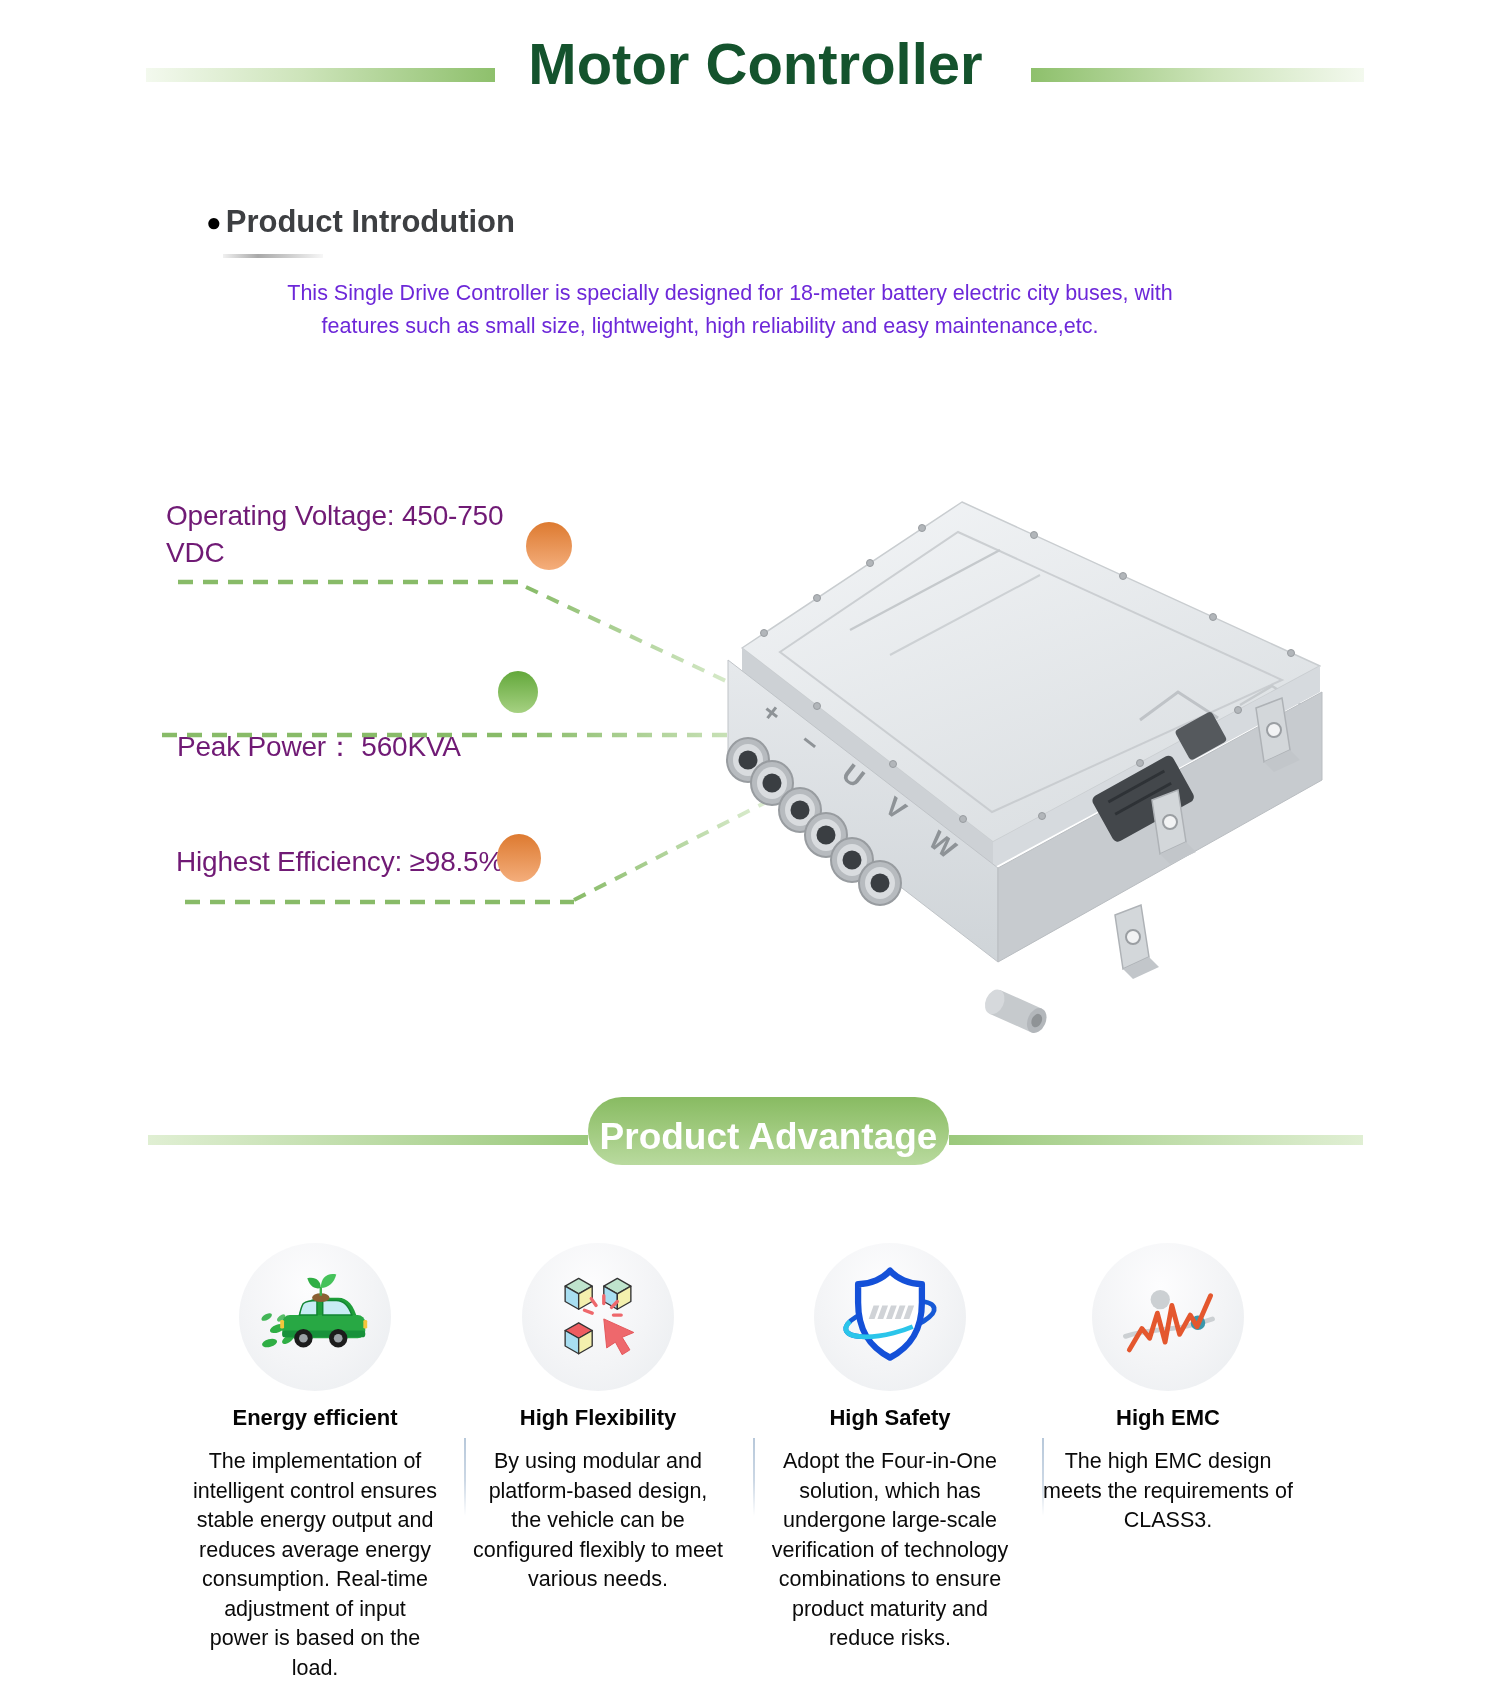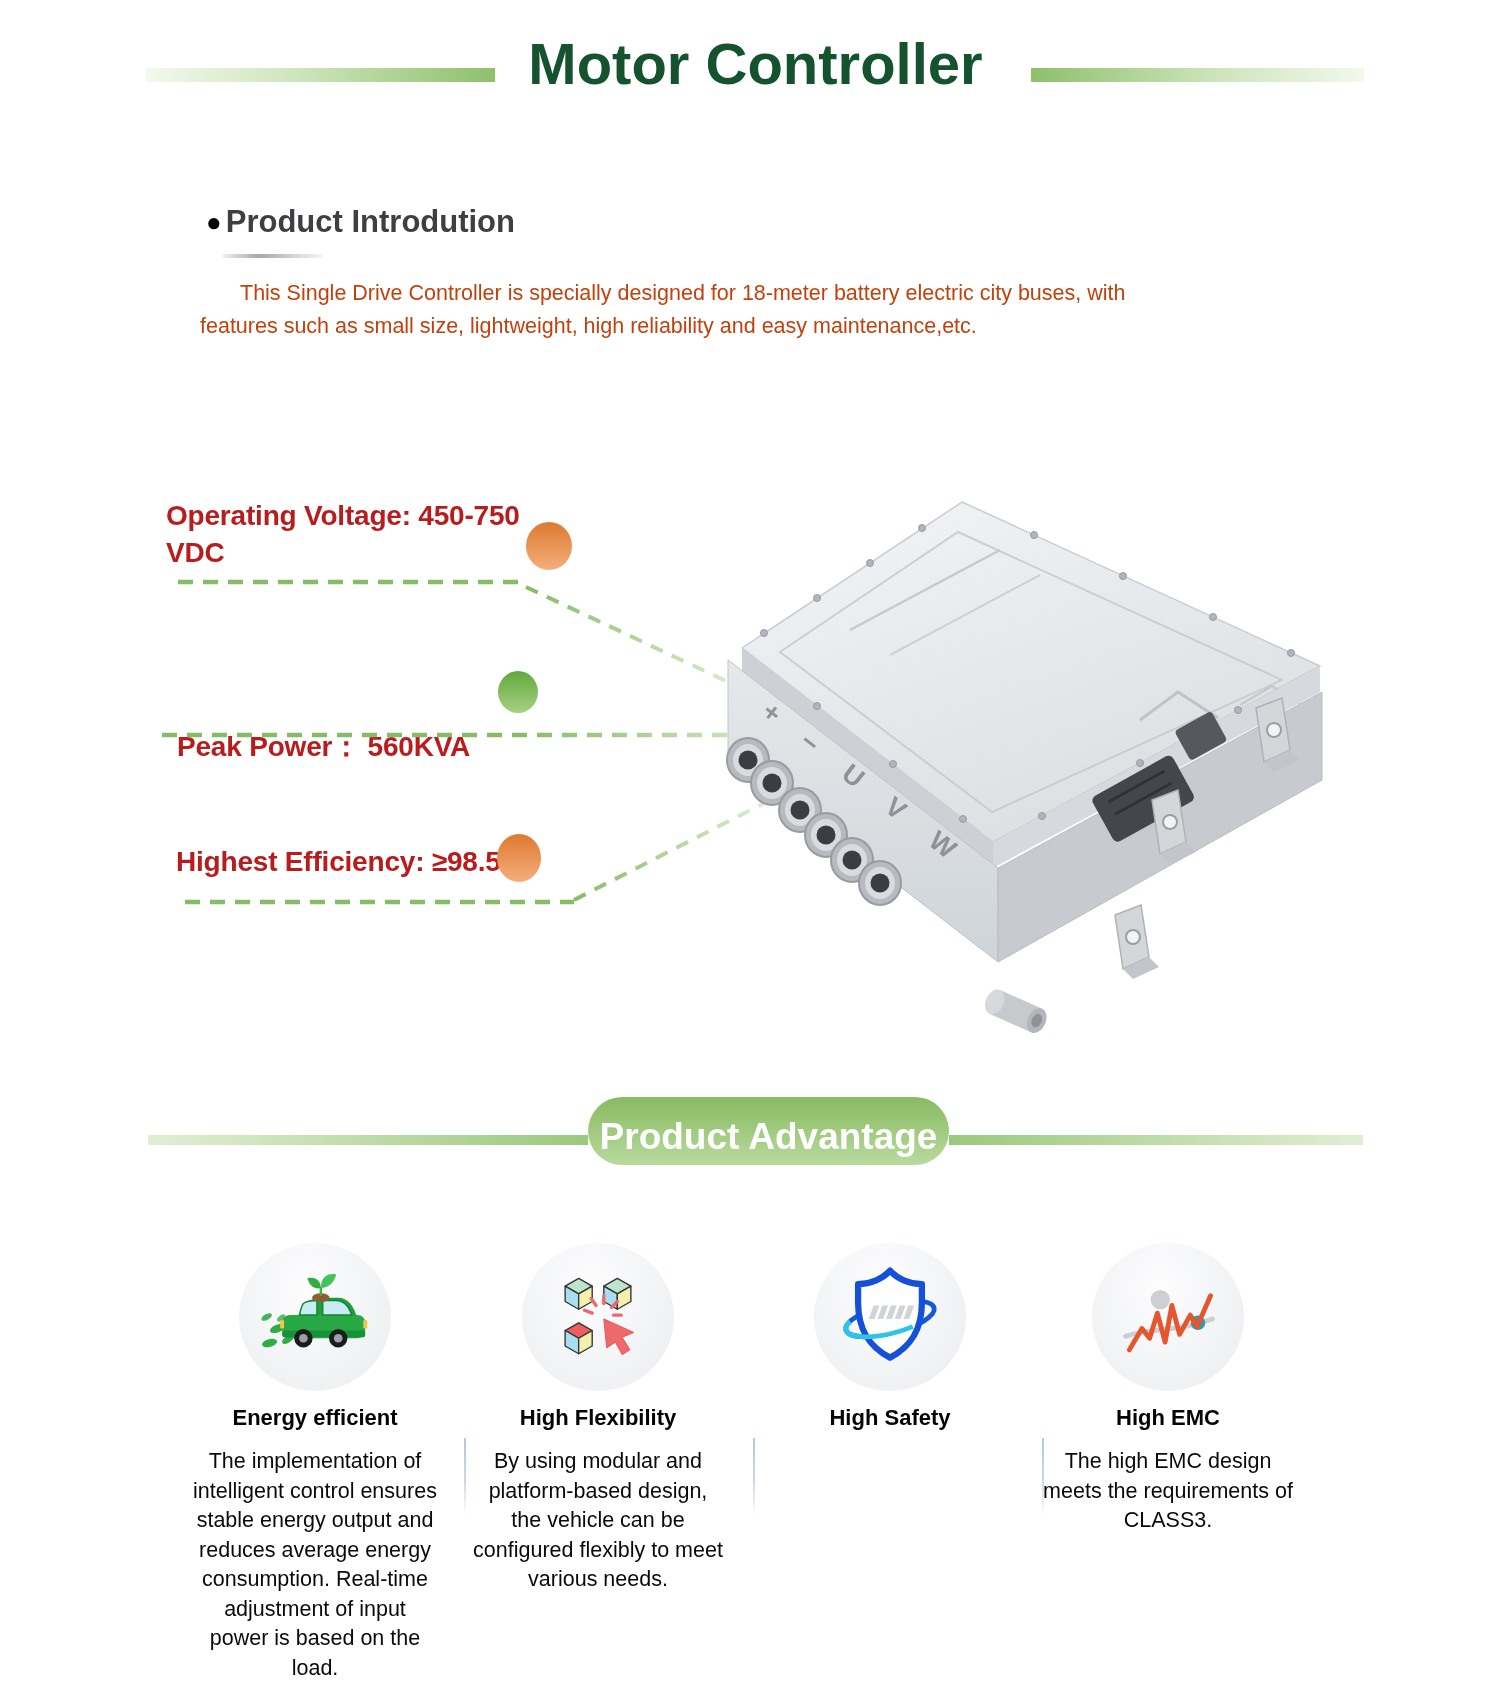--- a/index.html
+++ b/index.html
@@ -20,7 +20,7 @@
   .intro-underline{position:absolute;left:223px;top:254px;width:100px;height:4px;
                    background:linear-gradient(90deg,#f0f0f0 0%,#a9a9a9 35%,#c6c6c6 60%,#f7f7f7 100%);}
   .intro-para{position:absolute;left:200px;top:277px;width:1020px;font-size:21.5px;line-height:33px;
-              color:#c2410c;text-indent:40px;white-space:pre-line;}
+              color:#6d28d9;text-indent:40px;white-space:pre-line;text-align:center;}
 
   
   .spec{position:absolute;font-size:28px;font-weight:bold;color:#b91c1c;line-height:37px;

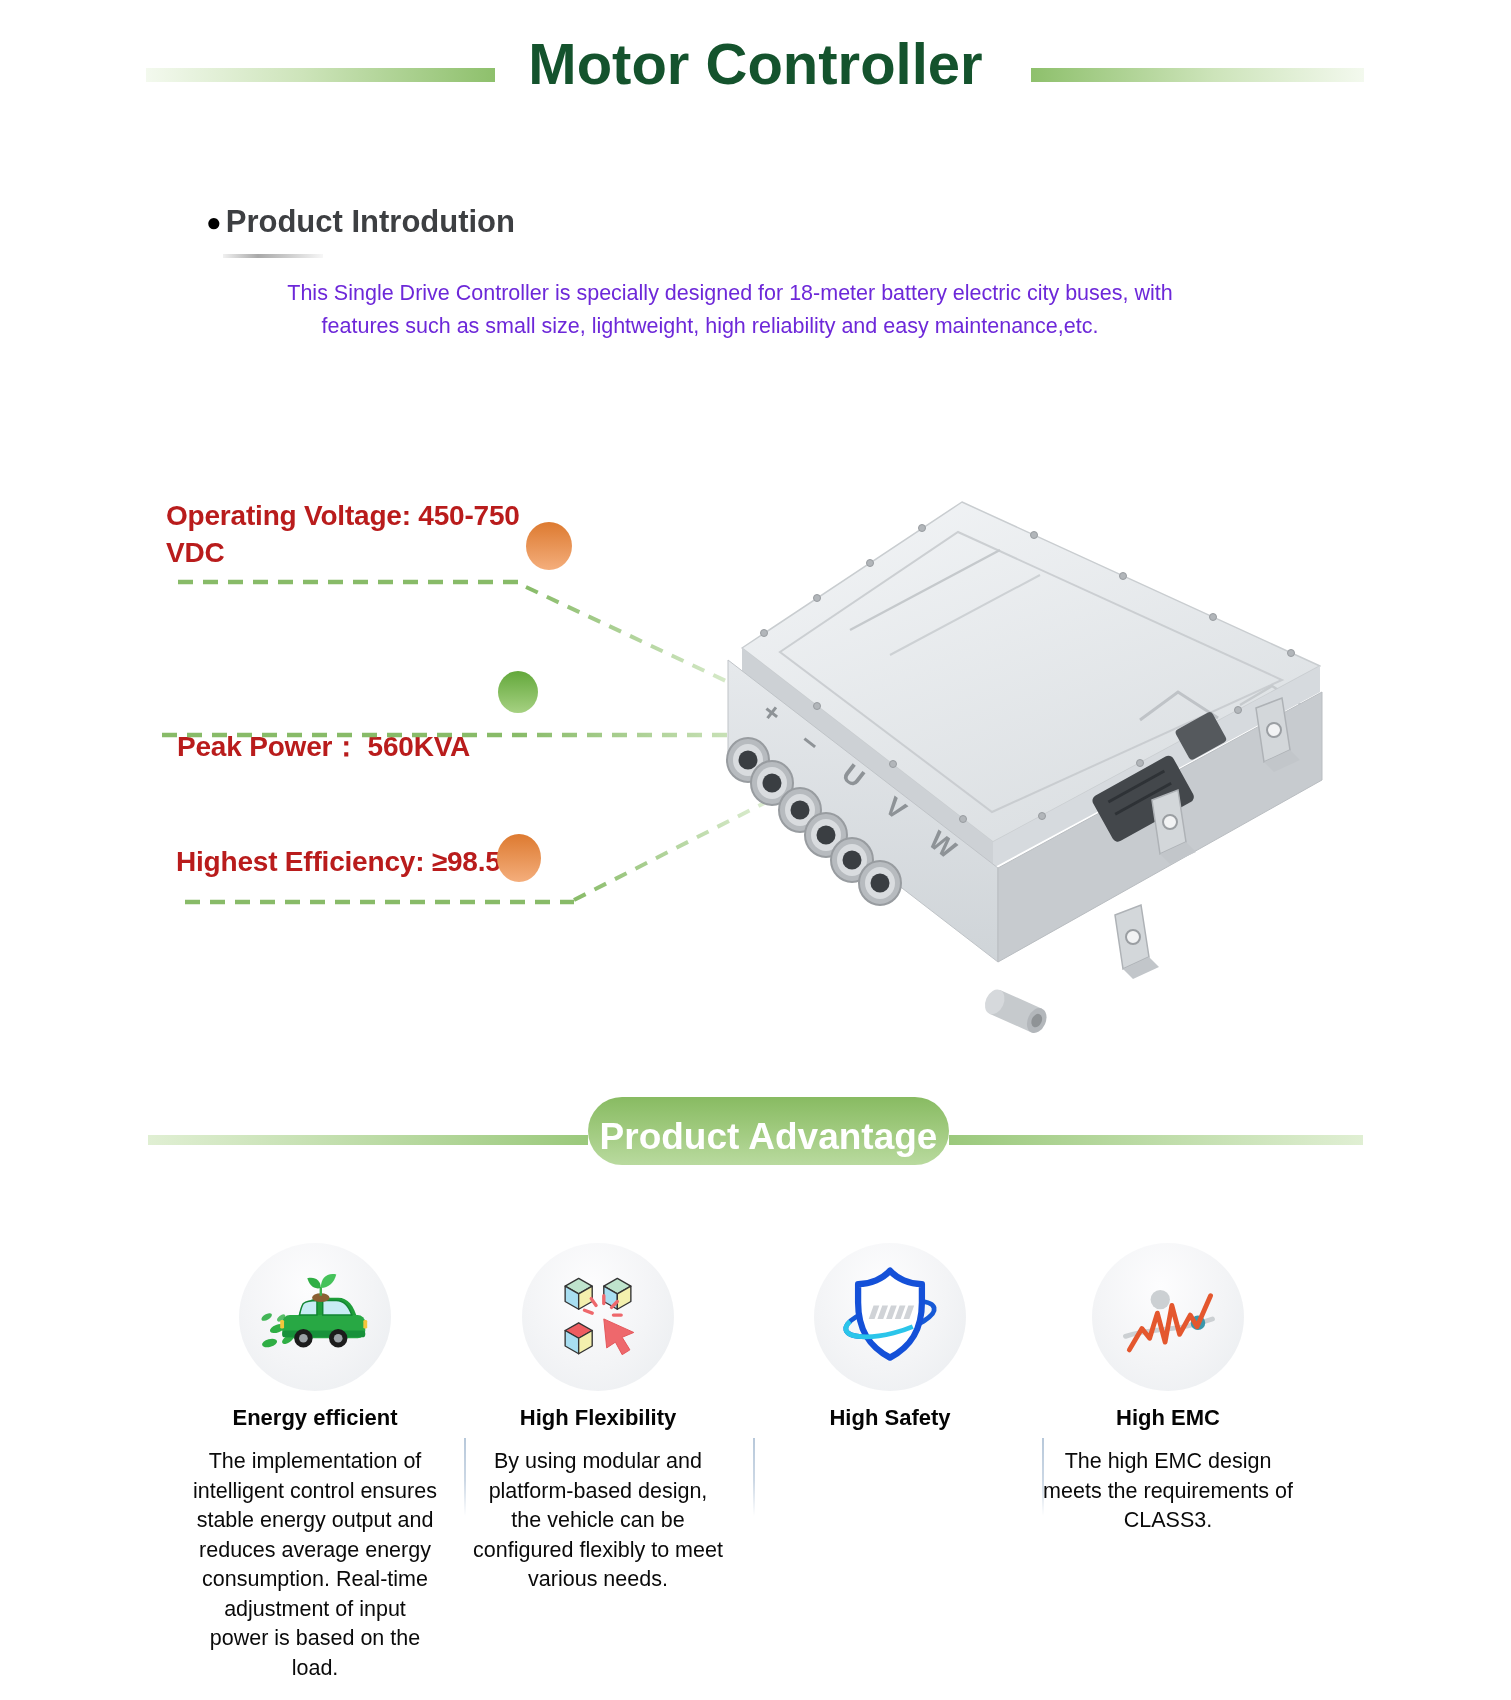--- a/index.html
+++ b/index.html
@@ -23,7 +23,7 @@
               color:#6d28d9;text-indent:40px;white-space:pre-line;text-align:center;}
 
   
-  .spec{position:absolute;font-size:28px;font-weight:bold;color:#b91c1c;line-height:37px;
+  .spec{position:absolute;font-size:28px;font-weight:normal;color:#701a75;line-height:37px;
         letter-spacing:-0.2px;white-space:pre-line;}
   .spec1{left:166px;top:497px;}
   .spec2{left:177px;top:692px;margin-top:36px;}

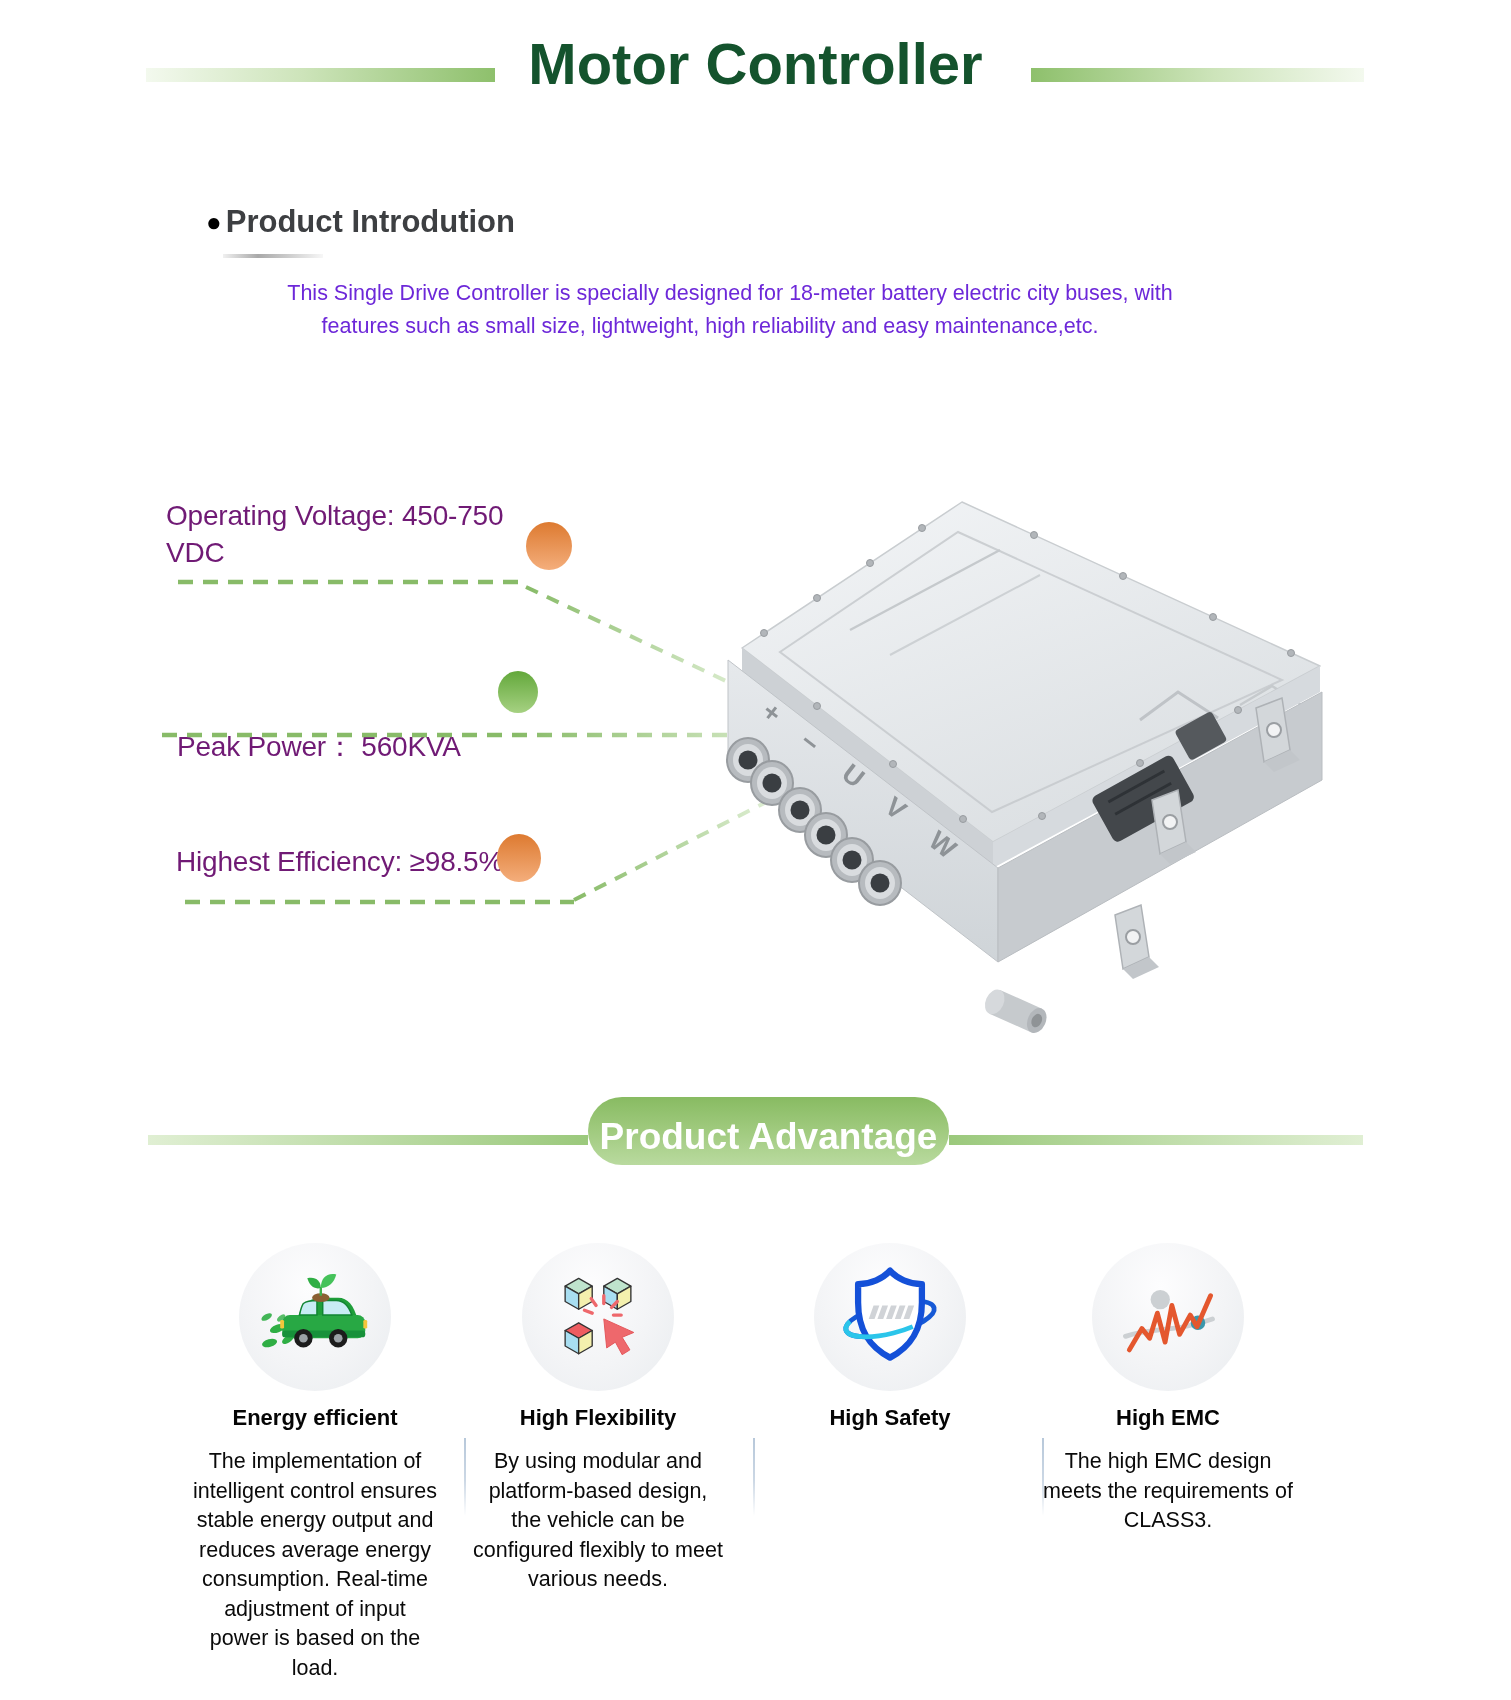--- a/index.html
+++ b/index.html
@@ -317,6 +317,13 @@
       </svg>
     </div>
     <div class="adv-title">High Safety</div>
+    <div class="adv-text">Adopt the Four-in-One
+solution, which has
+undergone large-scale
+verification of technology
+combinations to ensure
+product maturity and
+reduce risks.</div>
   </div>
 
   <div class="adv-col" style="left:1023px;">

